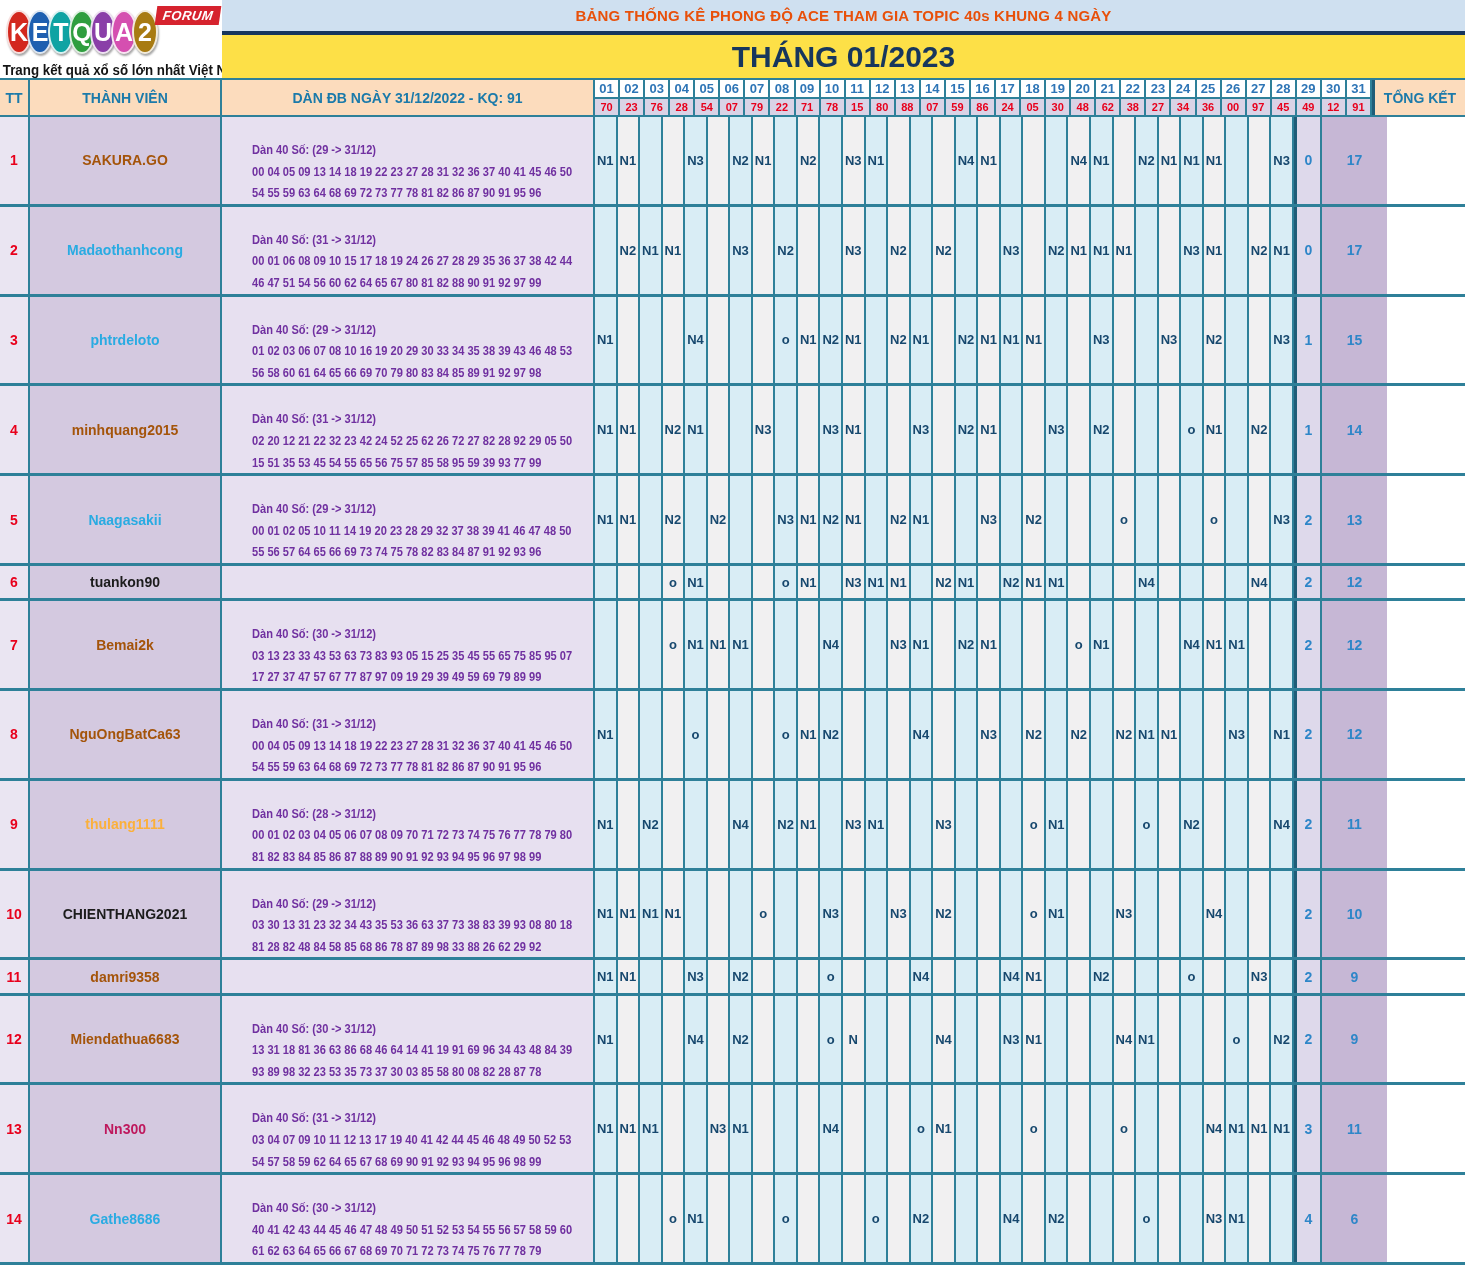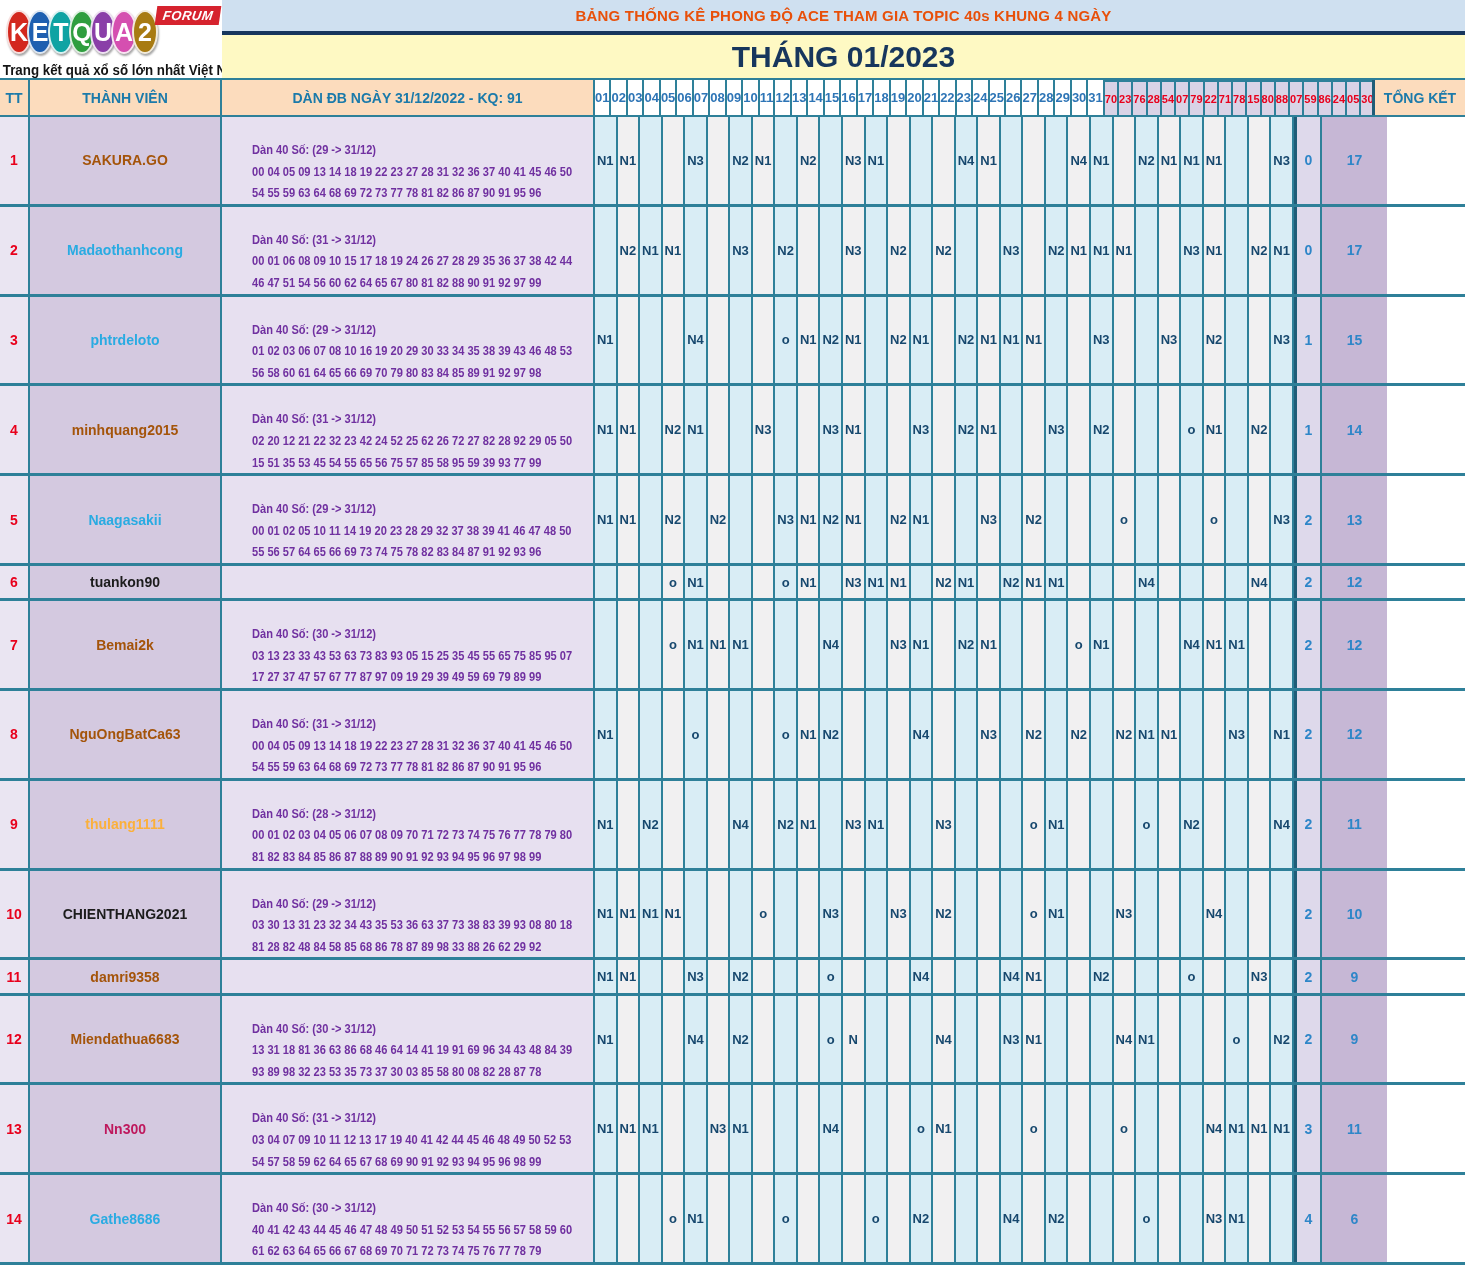--- a/index.html
+++ b/index.html
@@ -22,7 +22,7 @@
         border-bottom:4px solid #17365d;border-right:4px solid #17365d;box-sizing:content-box;
         display:flex;align-items:center;justify-content:center;
         color:#e8500a;font-weight:bold;font-size:15px;letter-spacing:.2px;}
-  .month-band{position:absolute;left:222px;top:35px;width:1243px;height:43px;background:#fef9c3;
+  .month-band{position:absolute;left:222px;top:35px;width:1243px;height:43px;background:#fde047;
         display:flex;align-items:center;justify-content:center;
         color:#17365d;font-weight:bold;font-size:30px;}
 

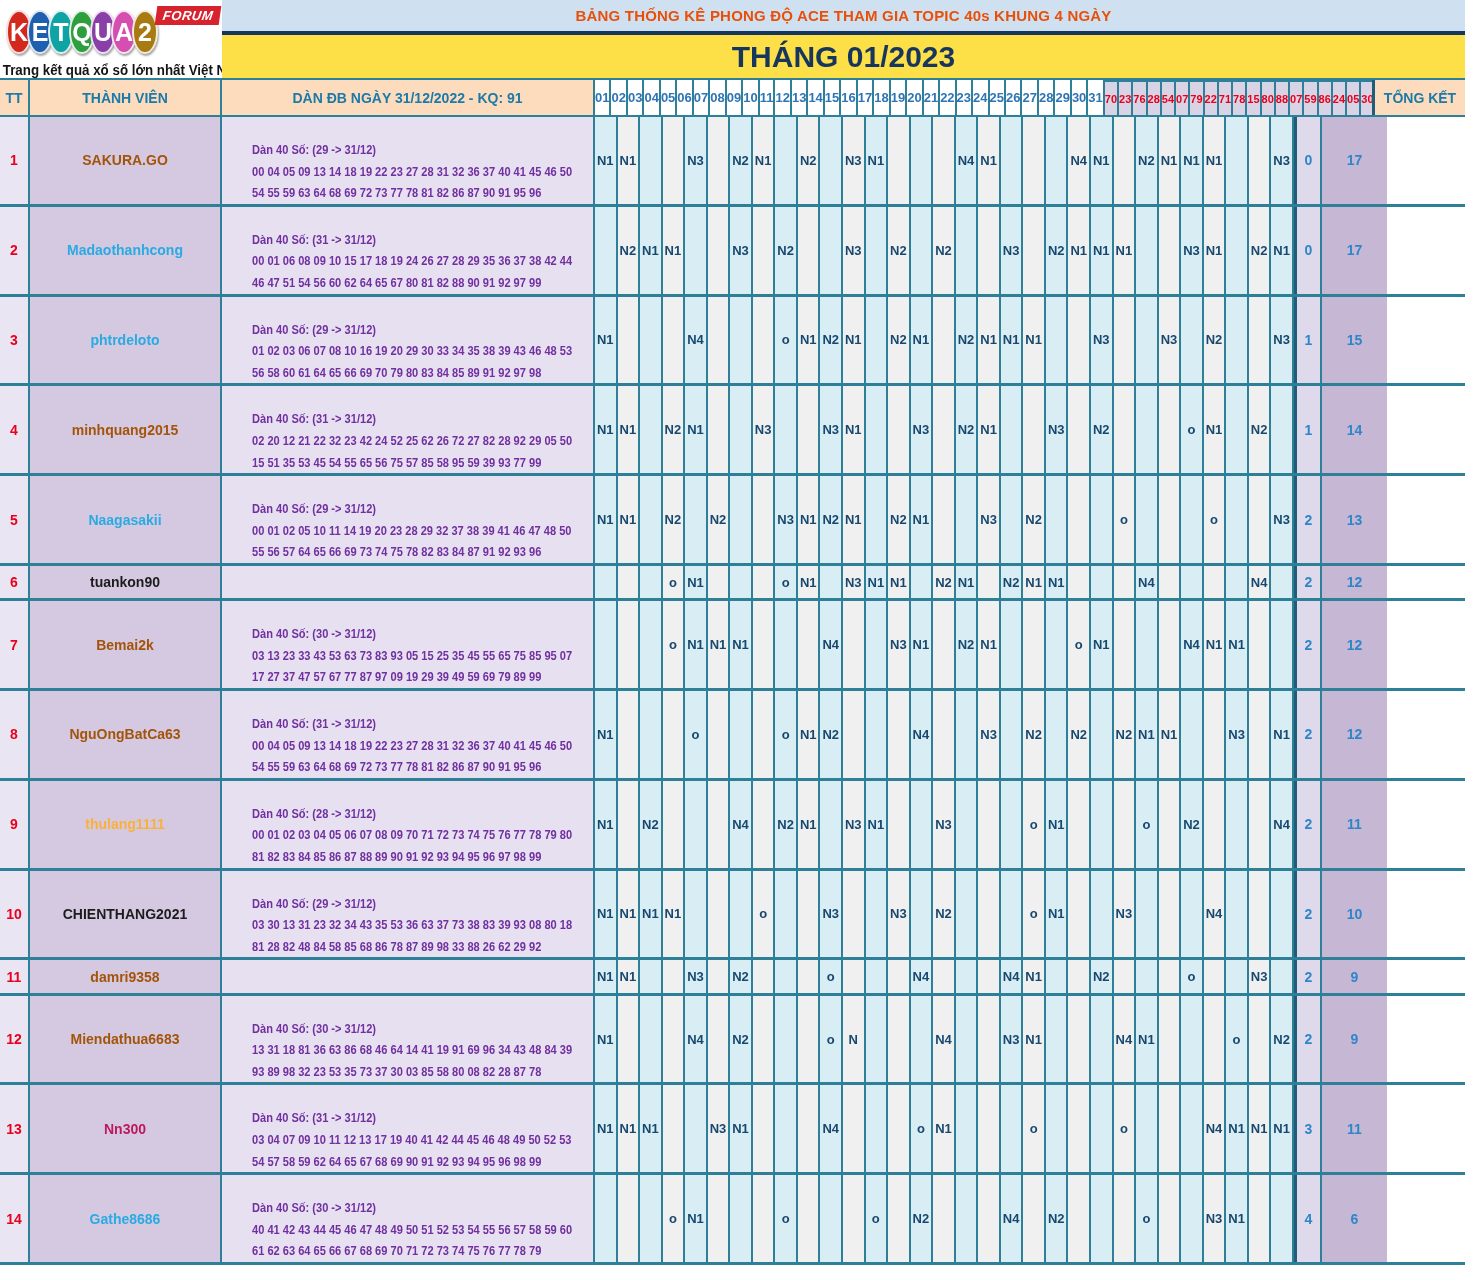--- a/index.html
+++ b/index.html
@@ -35,7 +35,7 @@
   .h-tt{width:30px;}
   .h-member{width:192px;}
   .h-dan{width:373px;}
-  .h-days{width:777px;display:flex;flex-direction:row;box-sizing:border-box;}
+  .h-days{width:777px;display:flex;flex-direction:column;box-sizing:border-box;}
   .days-row{flex:1;display:flex;}
   .c-dh{flex:1;background:#ffffff;color:#2e75b6;font-weight:bold;font-size:13px;
         display:flex;align-items:center;justify-content:center;

